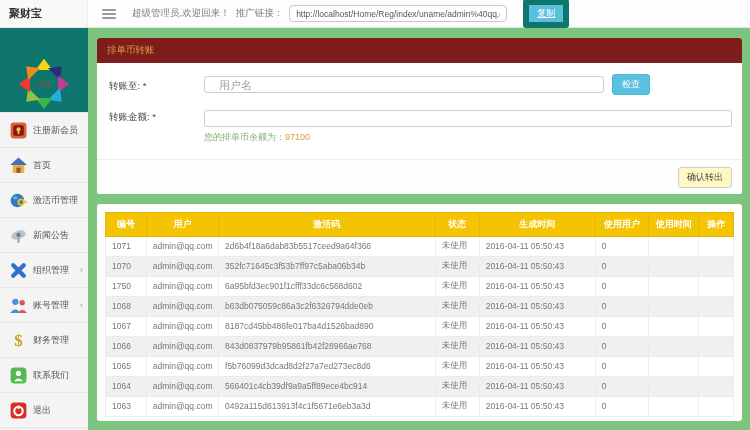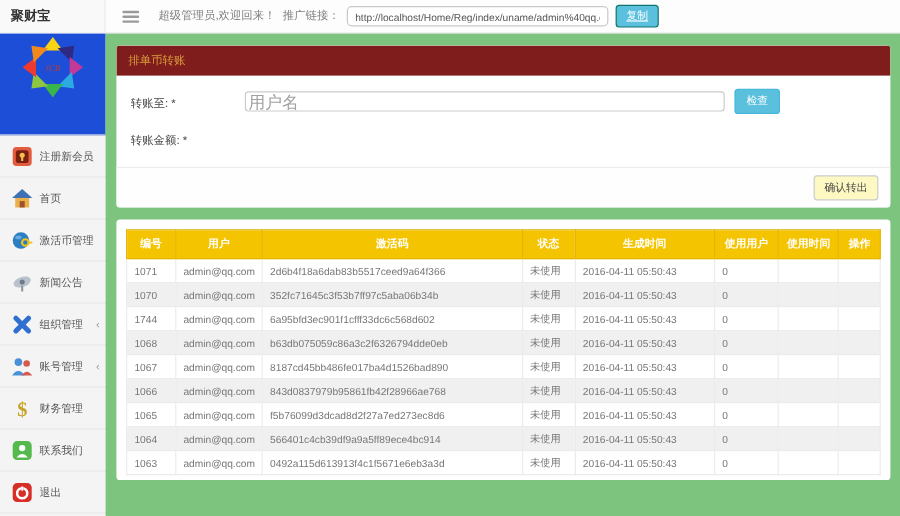--- a/index.html
+++ b/index.html
@@ -16,7 +16,7 @@
   .welcome { font-size:9.5px; color:#808080; margin-right:6px; white-space:nowrap; }
   .url-input { width:218px; height:17px; border:1px solid #c9c9c9; border-radius:4px;
     font-size:8.5px; color:#555; padding:0 6px; outline:none; }
-  .copy-btn { margin-left:6px; background:#5bc0de; color:#fff; border:1px solid #0f766e;
+  .copy-btn { margin-left:16px; background:#5bc0de; color:#fff; border:6px solid #0f766e;
     border-radius:3px; font-size:9px; padding:2px 8px; cursor:pointer;text-decoration:underline; }
 
   

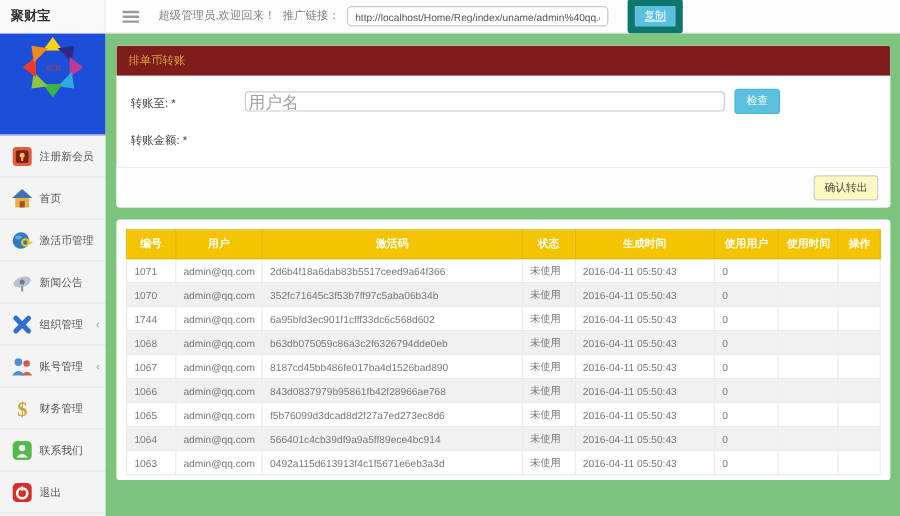--- a/index.html
+++ b/index.html
@@ -22,8 +22,8 @@
   
   .layout { display:flex; height:402px; }
   .sidebar { width:88px; background:#f4f4f4; flex:none; }
-  .logo-block { height:85px; background:#1d4ed8; border-bottom:1px solid #e6e6e6;
-    display:flex; align-items:flex-start; justify-content:center; }
+  .logo-block { height:85px; background:#0f766e; border-bottom:1px solid #e6e6e6;
+    display:flex; align-items:flex-end; justify-content:center; }
   .nav-item { height:35px; display:flex; align-items:center; padding-left:9px;
     border-bottom:1px solid #e7e7e7; cursor:pointer; }
   .nav-item .nicon { width:19px; height:19px; flex:none; margin-right:5px; }

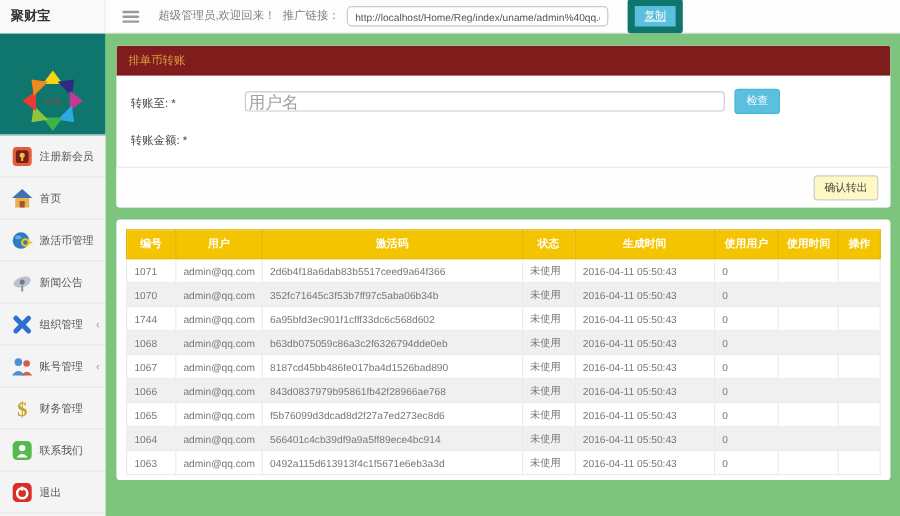--- a/index.html
+++ b/index.html
@@ -42,8 +42,8 @@
   .form-row { display:flex; align-items:center; margin-bottom:13px; }
   .form-row.top { align-items:flex-start; }
   .f-label { width:95px; flex:none; font-size:9.5px; color:#454545; padding-top:3px; }
-  .txt { height:17px; border:1px solid #ccc; border-radius:3px; font-size:14px;
-    color:#555; padding:0 2px; outline:none; }
+  .txt { height:17px; border:1px solid #ccc; border-radius:3px; font-size:11px;
+    color:#555; padding:0 14px; outline:none; }
   .txt::placeholder { color:#a0a0a0; }
   .to-input { width:400px; }
   .check-btn { margin-left:8px; background:#5bc0de; color:#fff; border:1px solid #46b8da;

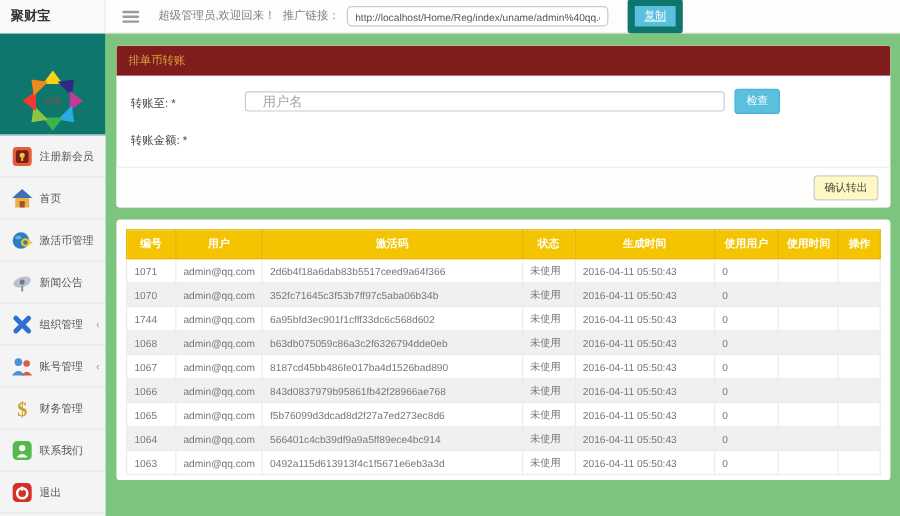--- a/index.html
+++ b/index.html
@@ -213,6 +213,12 @@
         </div>
         <div class="form-row top">
           <label class="f-label">转账金额: *</label>
+          <div class="amount-wrap">
+            <input class="txt amount-input" type="text" style="">
+            <div class="hint">
+              <span>您的排单币余额为：</span><span class="num">97100</span>
+            </div>
+          </div>
         </div>
       </div>
       <div class="card-footer">

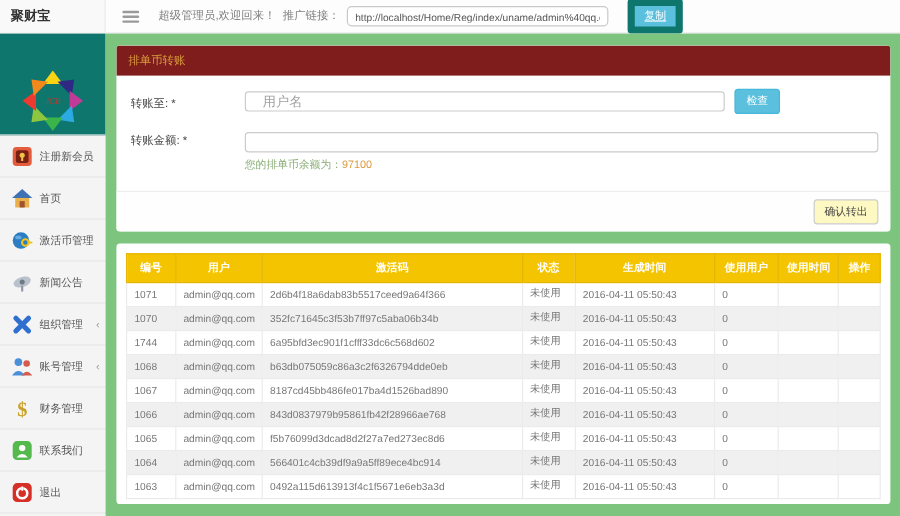--- a/index.html
+++ b/index.html
@@ -263,7 +263,7 @@
                 <td></td>
               </tr>
               <tr>
-                <td>1744</td>
+                <td>1750</td>
                 <td>admin@qq.com</td>
                 <td>6a95bfd3ec901f1cfff33dc6c568d602</td>
                 <td>未使用</td>

